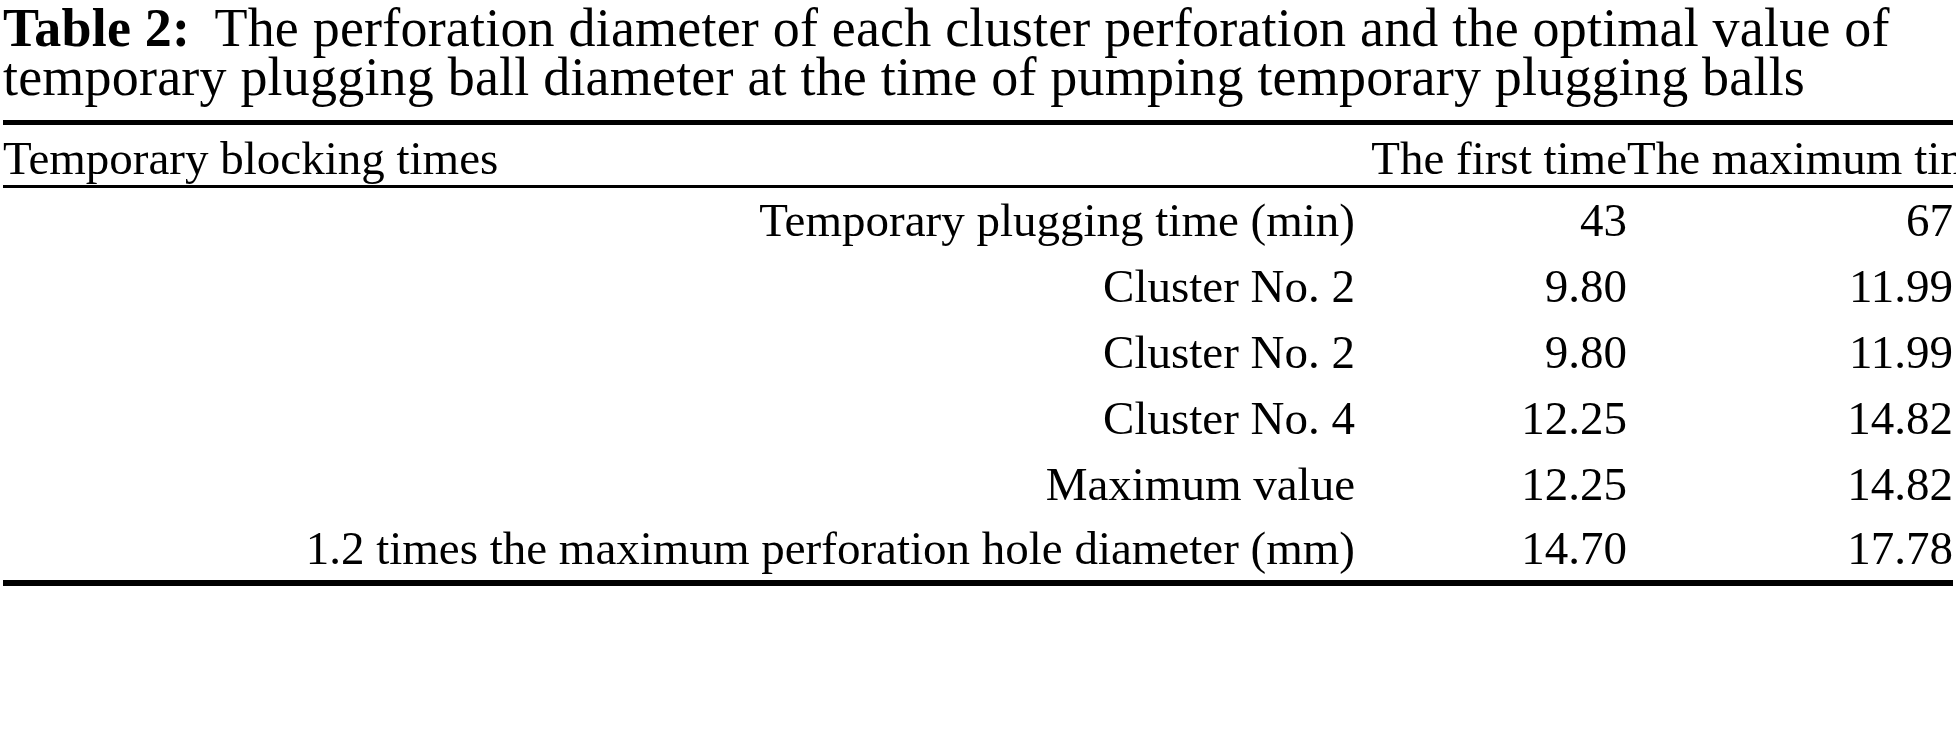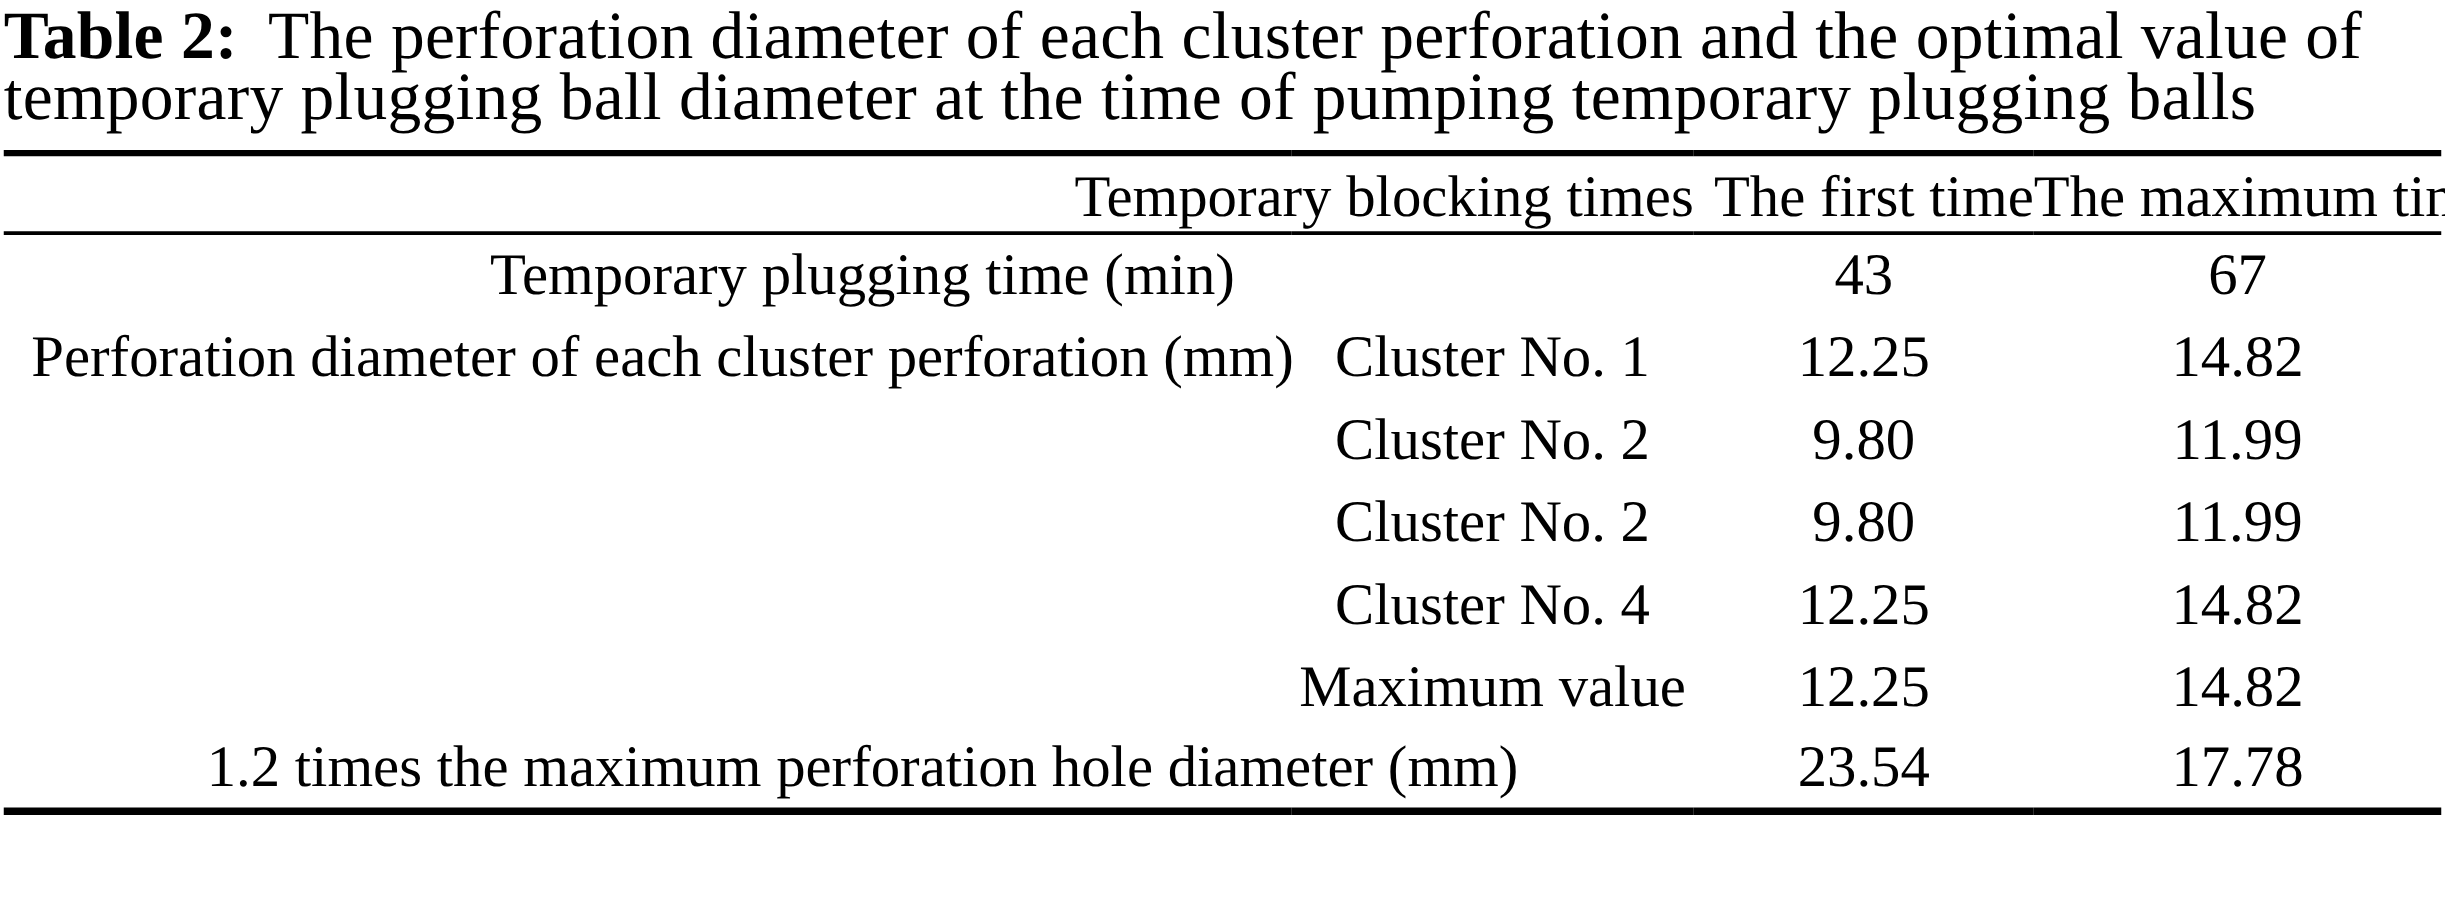--- a/index.html
+++ b/index.html
@@ -47,7 +47,7 @@
     padding: 6px 0 0 0;
     white-space: nowrap;
   }
-  th.hdr-span { text-align: right; }
+  th.hdr-span { text-align: left; }
   th.hdr-col  { text-align: right; }
   tbody tr { height: 66px; }
   tbody td {

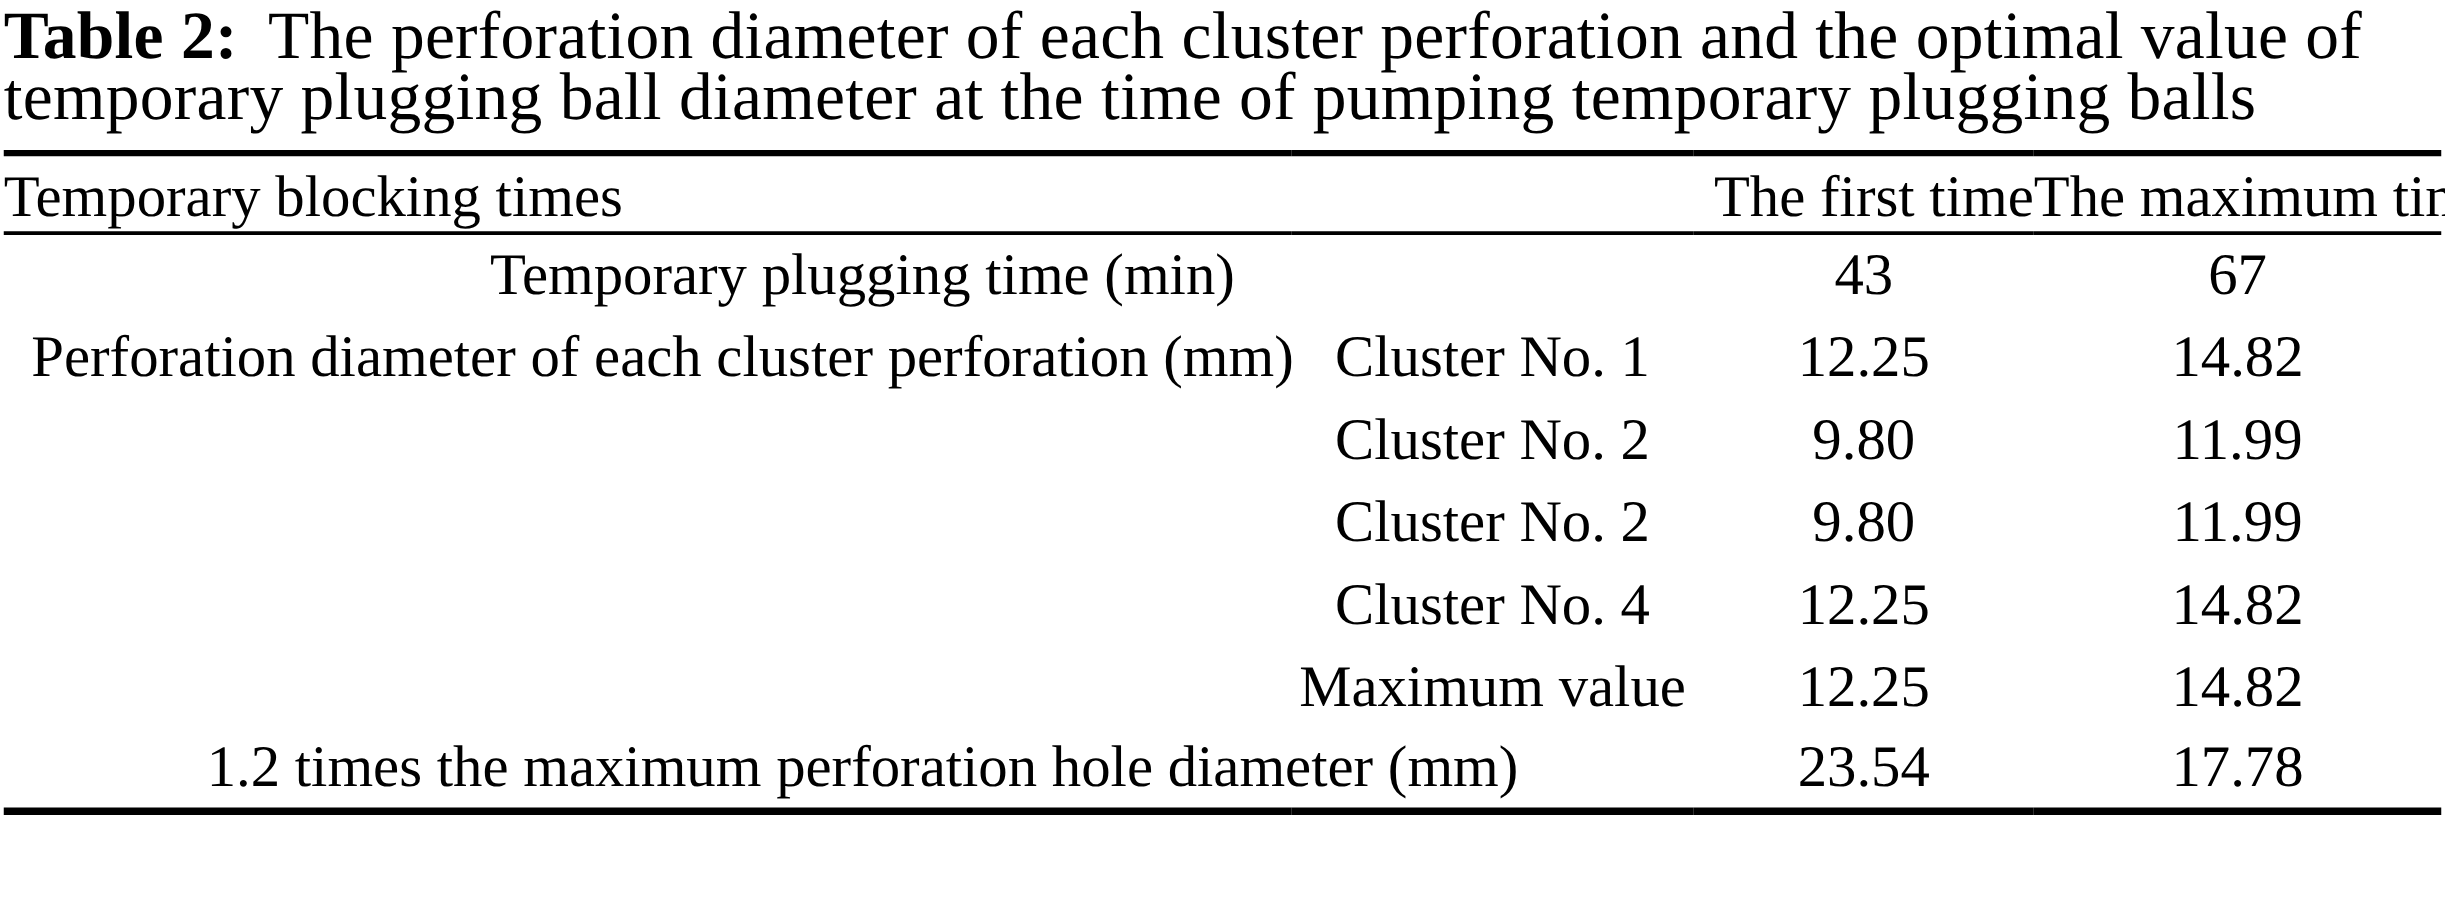--- a/index.html
+++ b/index.html
@@ -52,7 +52,7 @@
   tbody tr { height: 66px; }
   tbody td {
     vertical-align: middle;
-    text-align: center;
+    text-align: right;
     padding: 0;
     white-space: nowrap;
   }

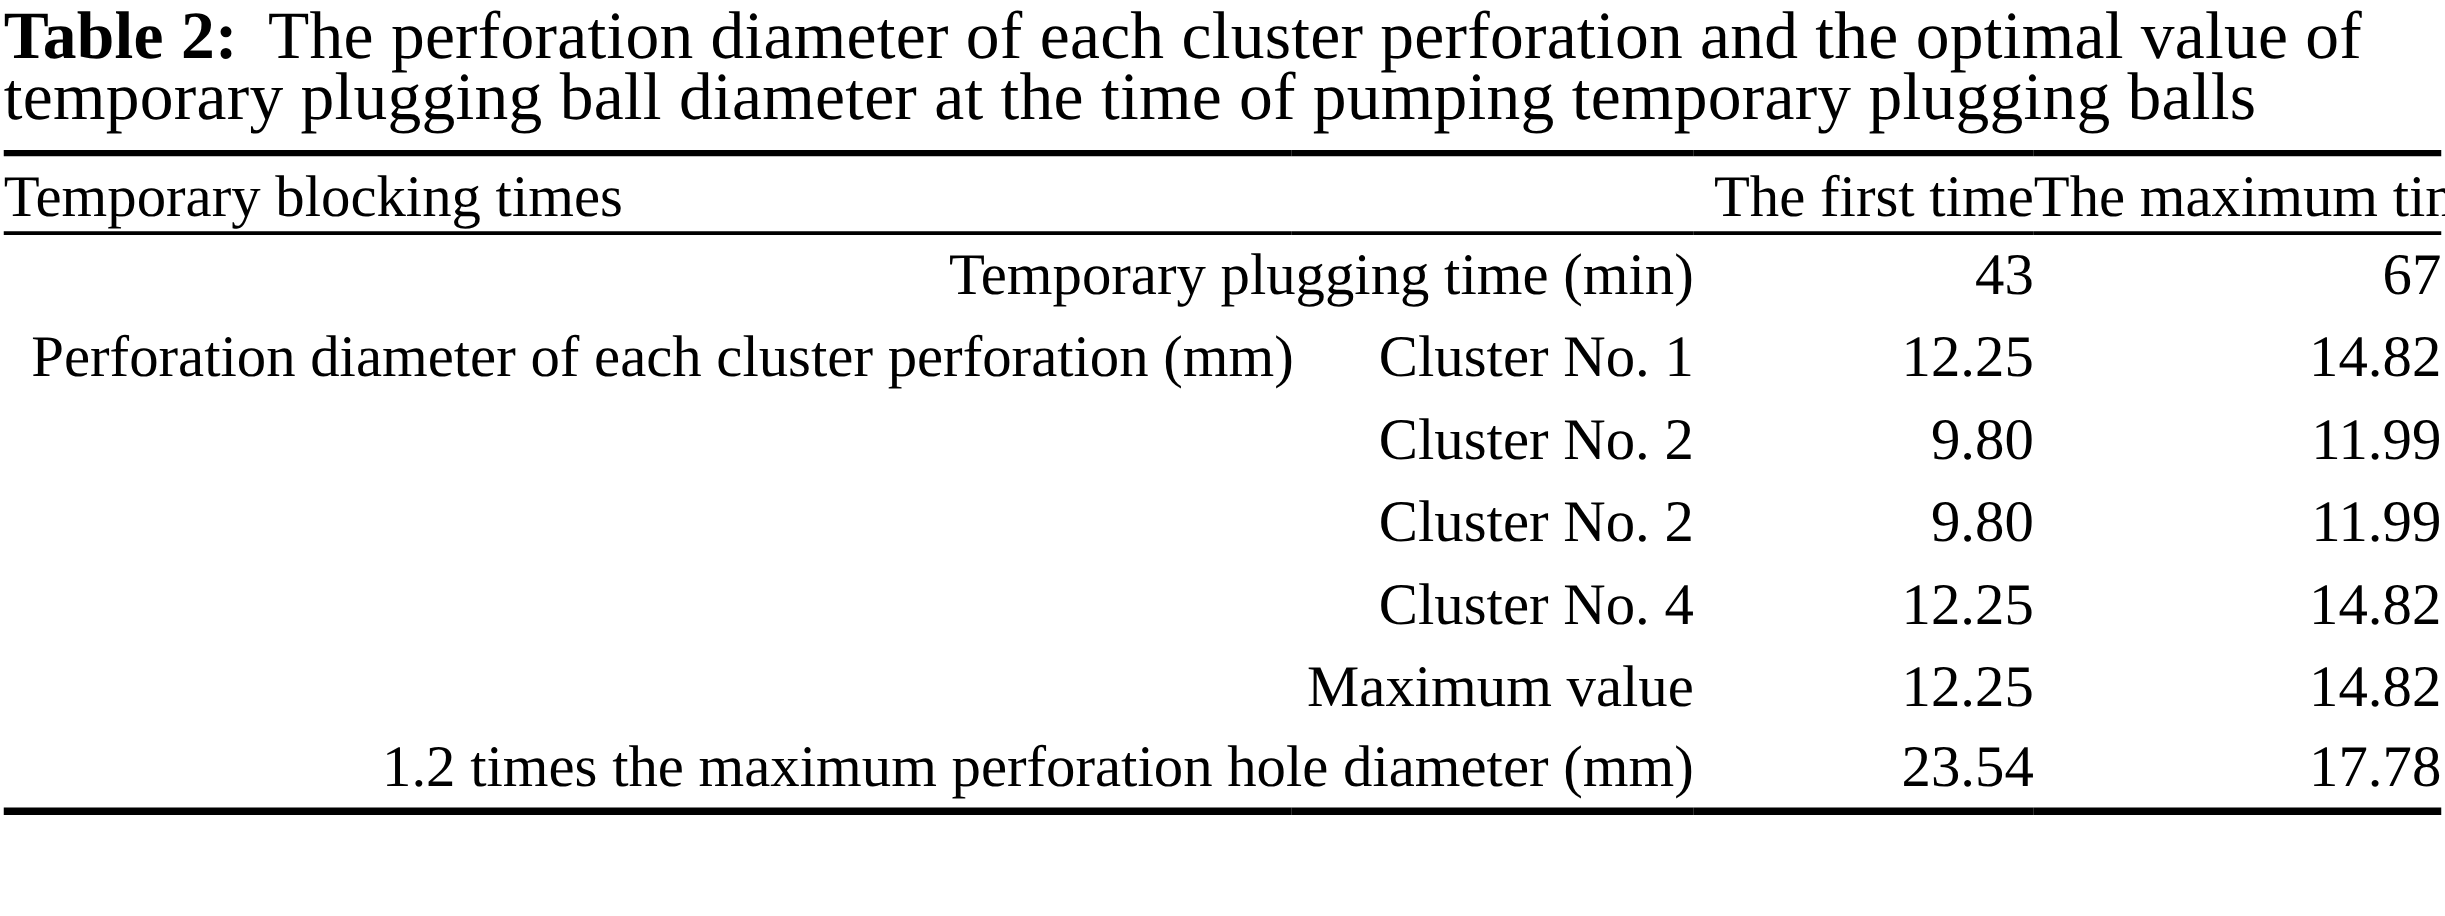--- a/index.html
+++ b/index.html
@@ -84,12 +84,6 @@
       <td>67</td>
     </tr>
     <tr>
-      <td class="row-label">Perforation diameter of each cluster perforation (mm)</td>
-      <td>Cluster No. 1</td>
-      <td>12.25</td>
-      <td>14.82</td>
-    </tr>
-    <tr>
       <td class="row-label"></td>
       <td>Cluster No. 2</td>
       <td>9.80</td>

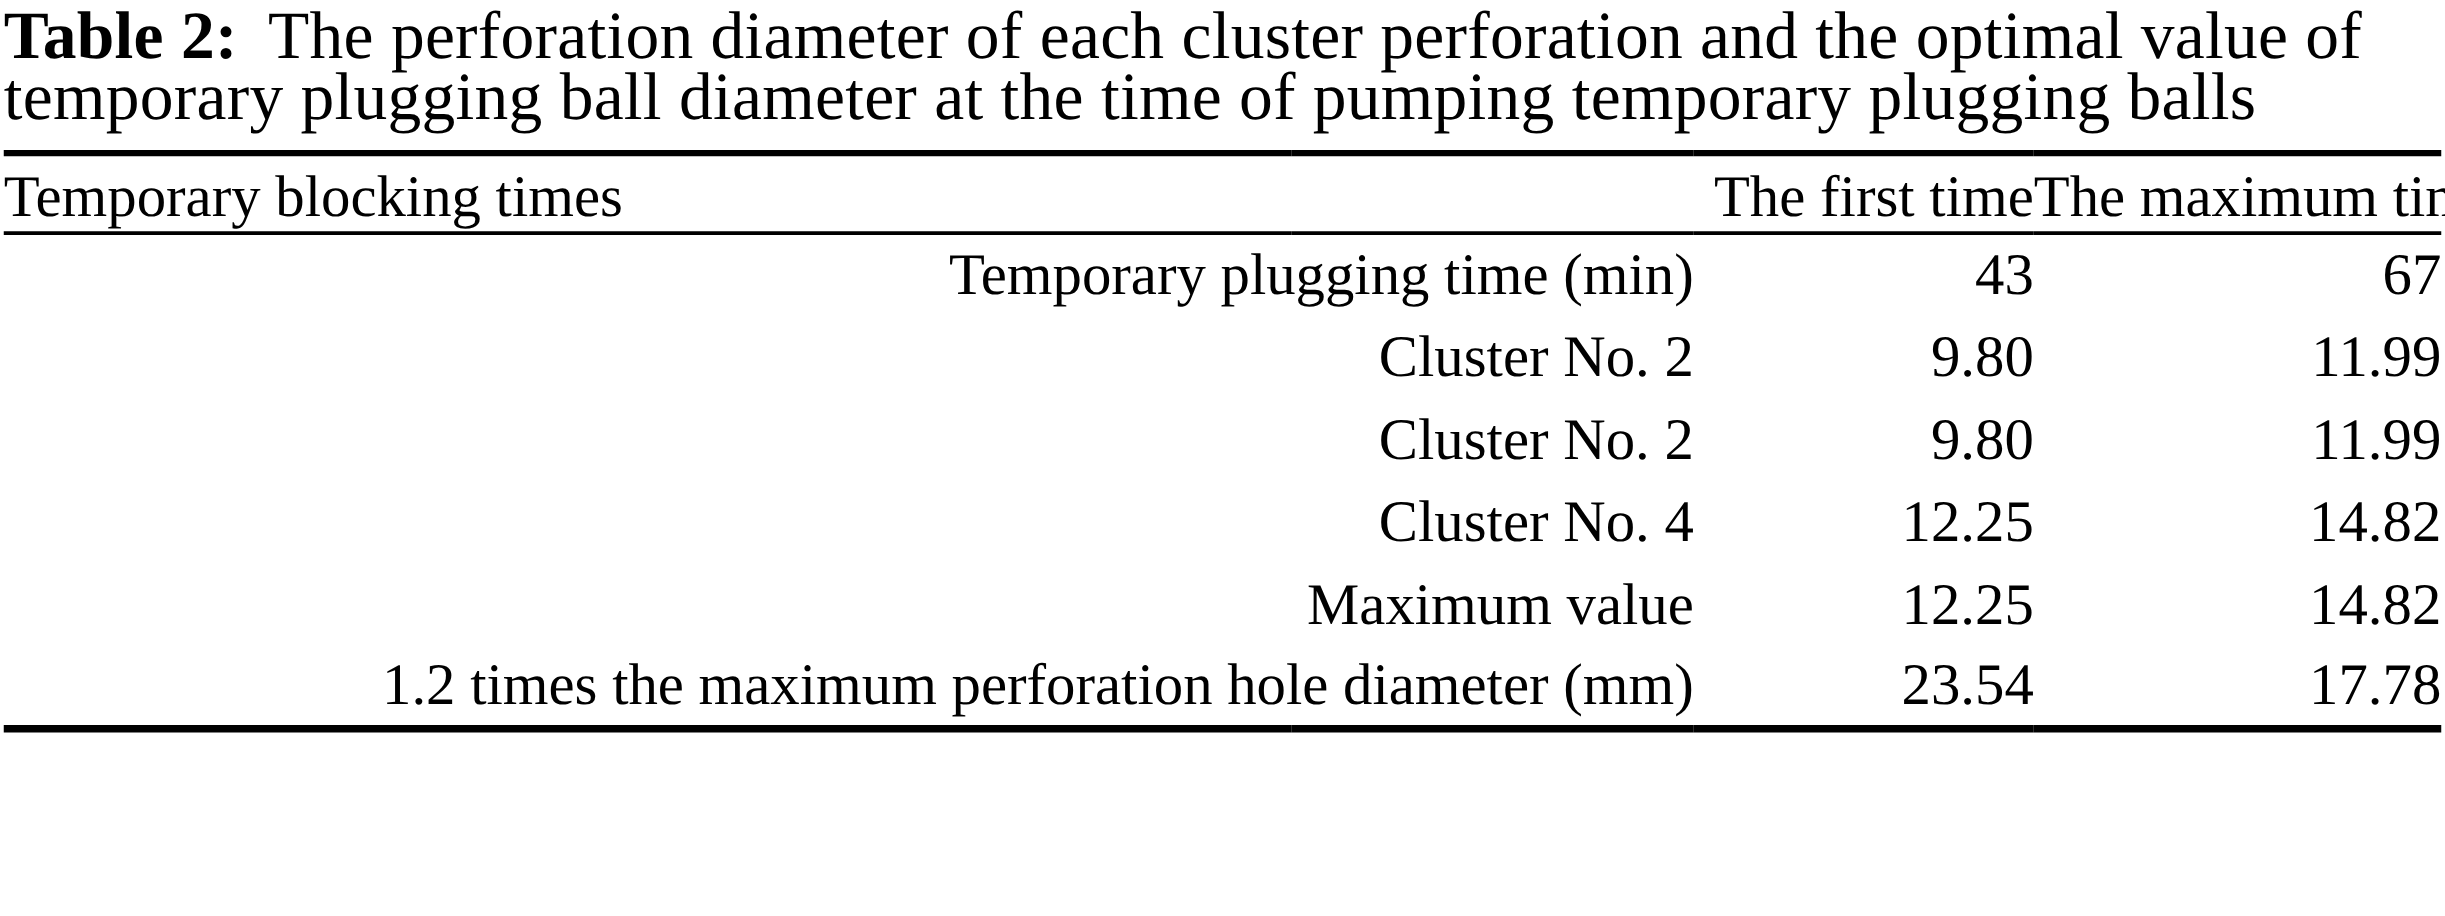--- a/index.html
+++ b/index.html
@@ -109,7 +109,7 @@
     </tr>
     <tr>
       <td colspan="2" class="row-label">1.2 times the maximum perforation hole diameter (mm)</td>
-      <td>23.54</td>
+      <td>14.70</td>
       <td>17.78</td>
     </tr>
   </tbody>

